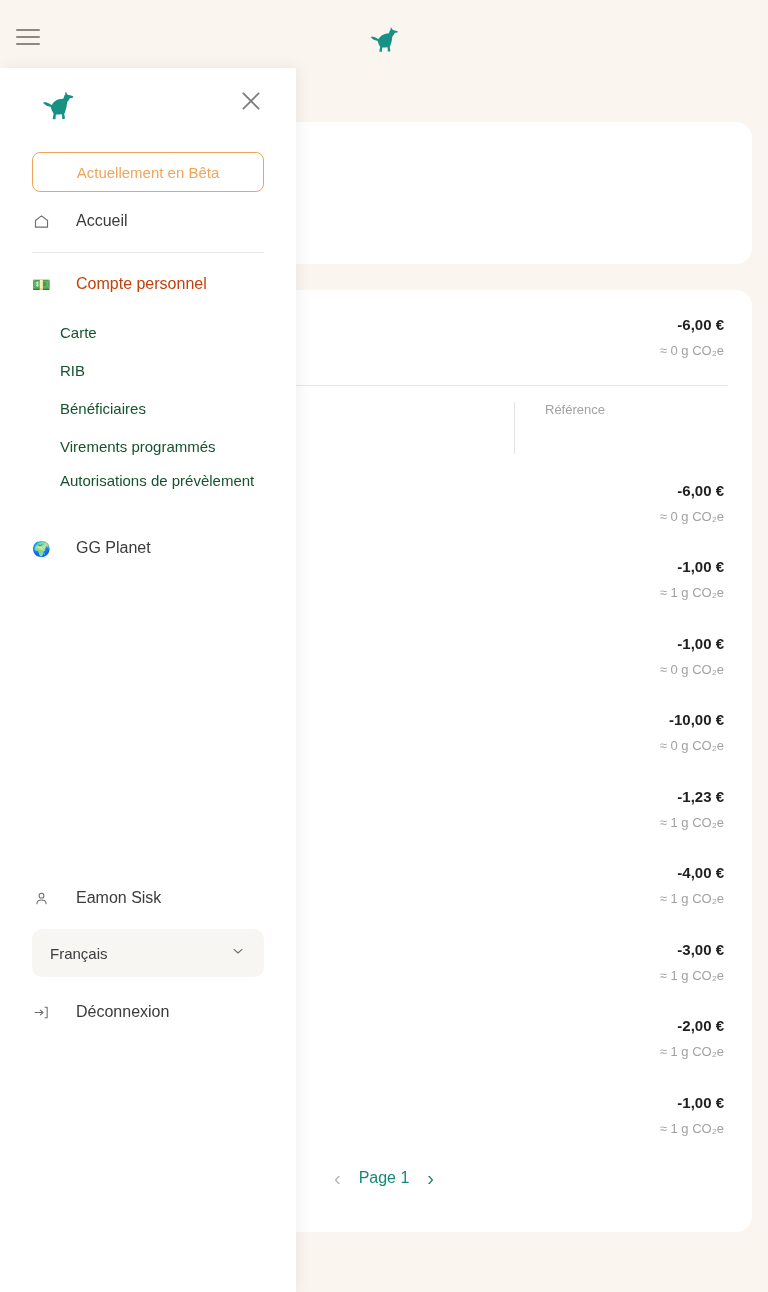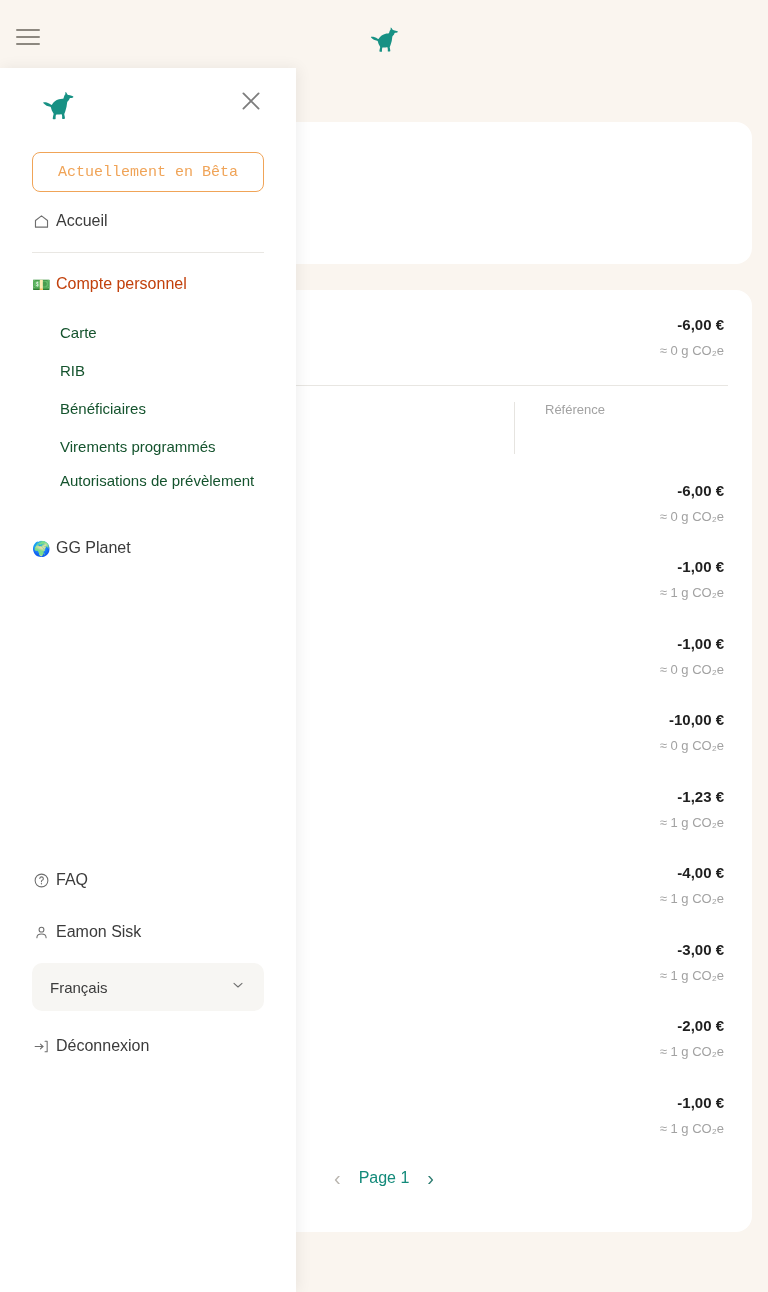--- a/index.html
+++ b/index.html
@@ -77,7 +77,7 @@
     position: absolute; left: 32px; top: 84px; width: 232px; height: 40px;
     border: 1px solid #f0a458; border-radius: 8px;
     display: flex; align-items: center; justify-content: center;
-    color: #f0a458; font-size: 15px; background: #fff; cursor: pointer; font-family: Liberation Mono, monospace;
+    color: #f0a458; font-size: 15px; background: #fff; cursor: pointer;
   }
   .nav { position: absolute; left: 0; top: 136px; width: 296px; }
   .nav-item {

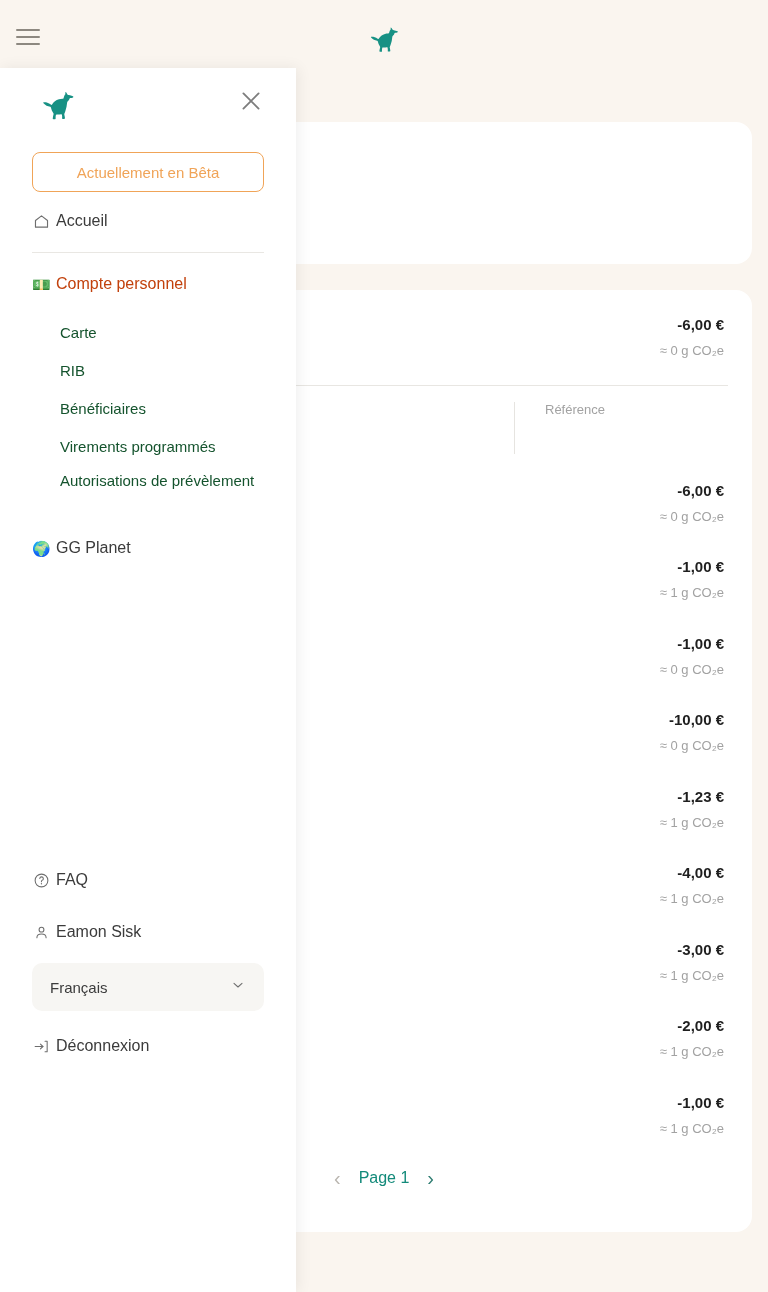--- a/index.html
+++ b/index.html
@@ -81,7 +81,7 @@
   }
   .nav { position: absolute; left: 0; top: 136px; width: 296px; }
   .nav-item {
-    display: flex; align-items: center; gap: 6px;
+    display: flex; align-items: center; gap: 26px;
     padding: 0 32px; height: 34px; cursor: pointer;
   }
   .nav-item .lbl { font-size: 16px; color: #3b3b3b; }

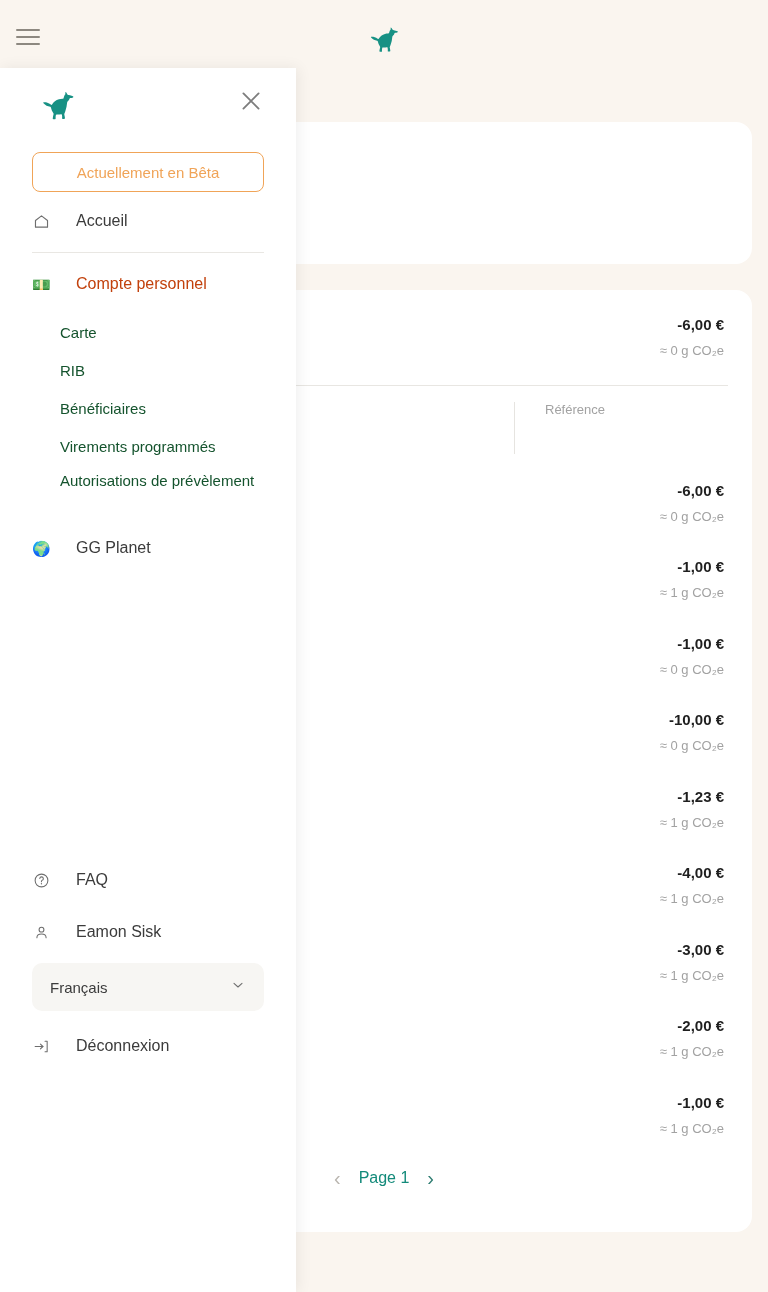--- a/index.html
+++ b/index.html
@@ -292,16 +292,6 @@
 
     <div class="drawer-foot">
 
-      <div class="nav-item">
-        <span class="nav-icon">
-          <svg viewBox="0 0 24 24" width="17" height="17" fill="none" stroke="currentColor" stroke-width="1.5">
-            <circle cx="12" cy="12" r="9"></circle>
-            <path d="M9.6 9.2a2.5 2.5 0 1 1 3.2 2.6c-.6.3-.9.8-.9 1.5v.4" stroke-linecap="round"></path>
-            <circle cx="11.9" cy="16.6" r=".9" fill="currentColor" stroke="none"></circle>
-          </svg>
-        </span>
-        <span class="lbl">FAQ</span>
-      </div>
 
       <div class="foot-gap"></div>
 

